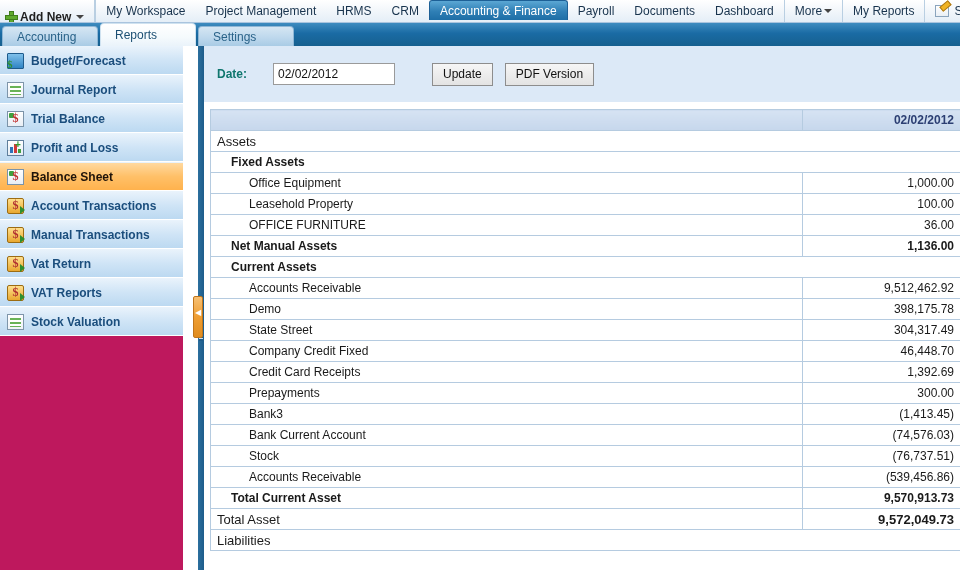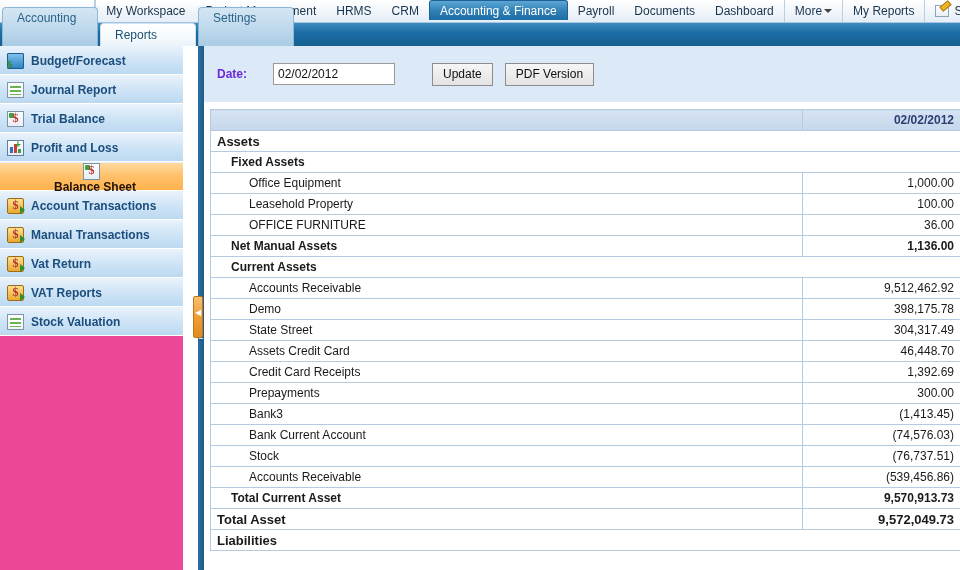--- a/index.html
+++ b/index.html
@@ -73,7 +73,7 @@
     display: flex; align-items: flex-end;
   }
   .tab {
-    height: 39px; line-height: 21px; padding: 0 20px 0 14px;
+    height: 20px; line-height: 21px; padding: 0 20px 0 14px;
     margin-right: 2px;
     font-size: 12px; color: #2a6389; white-space: nowrap;
     background: linear-gradient(to bottom, #d5e6f3 0%, #bcd7ec 60%, #a9cbe5 100%);

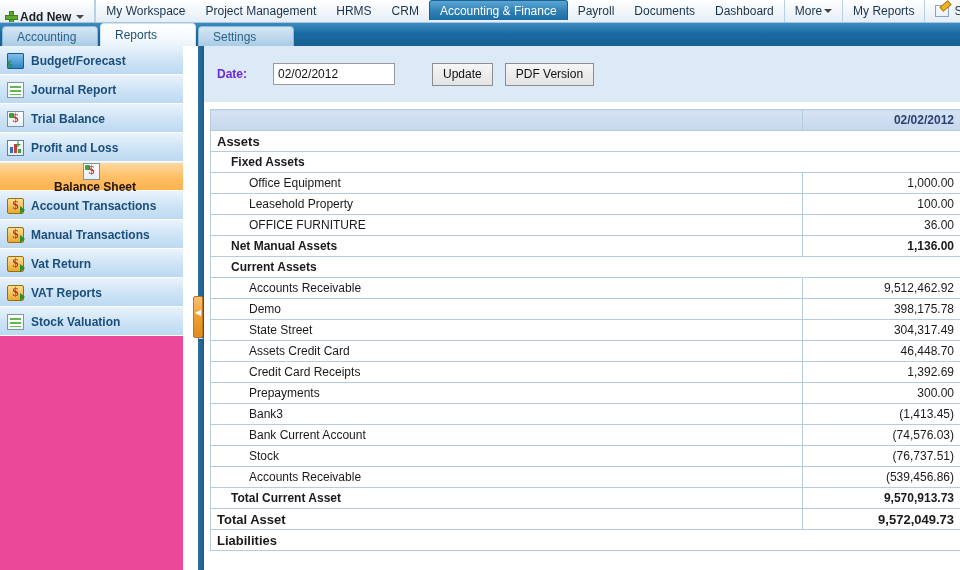--- a/index.html
+++ b/index.html
@@ -91,7 +91,7 @@
   
   .sidebar {
     position: absolute; top: 46px; left: 0; width: 183px; height: 524px;
-    background: #ec4899;
+    background: #be185d;
     border-right: 0;
     overflow: hidden;
   }

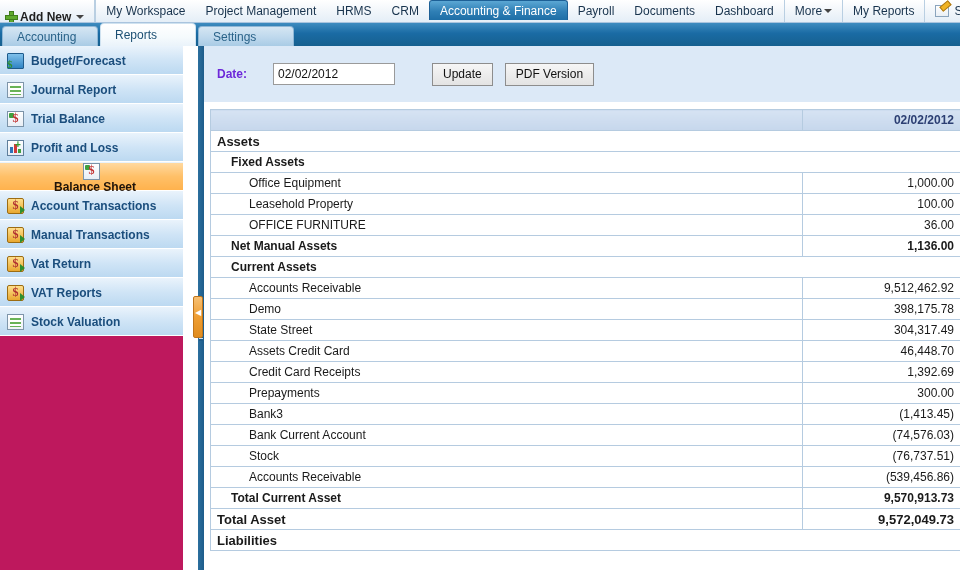--- a/index.html
+++ b/index.html
@@ -206,7 +206,7 @@
     display: flex; align-items: center; padding-left: 13px;
   }
   .toolbar .lbl {
-    font-weight: bold; font-size: 12px; color: #6d28d9; margin-right: 26px;
+    font-weight: bold; font-size: 12px; color: #0f766e; margin-right: 26px;
   }
   .date-input {
     width: 122px; height: 22px; padding: 2px 4px;

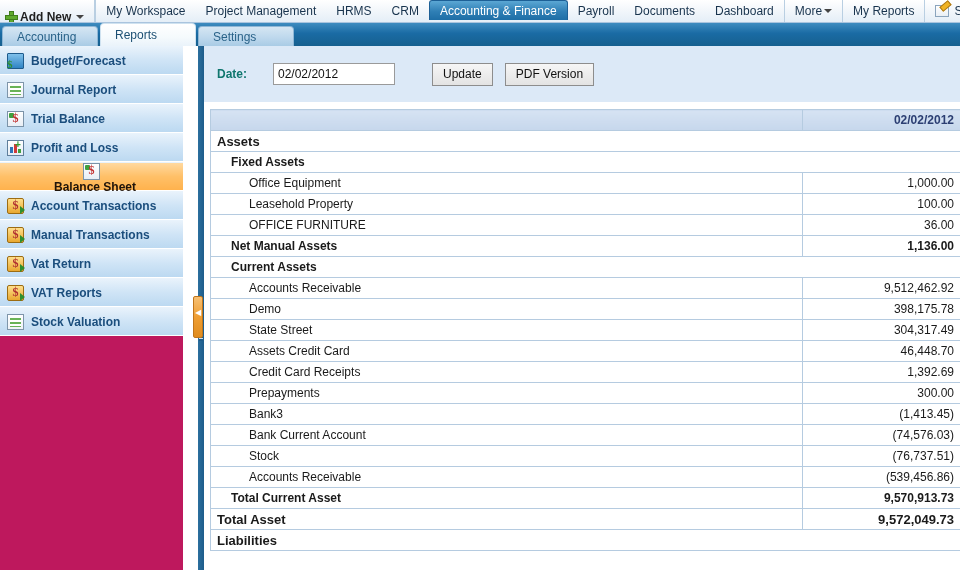--- a/index.html
+++ b/index.html
@@ -247,7 +247,7 @@
   td.amt { text-align: right; }
 
   
-  .lvl0 td.nm { font-weight: bold; padding-left: 6px; font-size: 13px; margin-top: 27px; }
+  .lvl0 td.nm { font-weight: normal; padding-left: 6px; font-size: 13px; margin-top: 27px; }
   .lvl1 td.nm { font-weight: bold; padding-left: 20px; }
   .lvl2 td.nm { font-weight: normal; padding-left: 38px; }
   .lvl1 td.amt { font-weight: bold; }

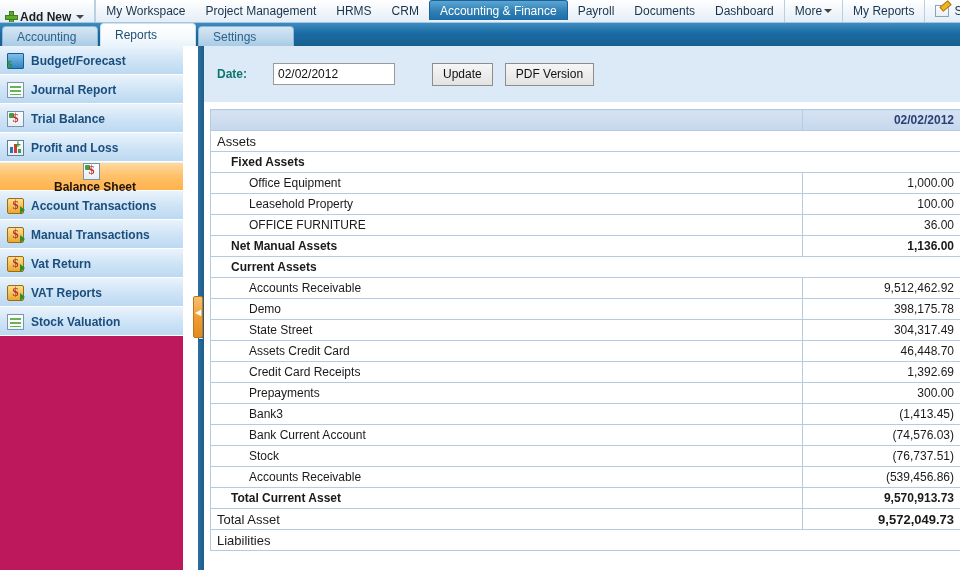--- a/index.html
+++ b/index.html
@@ -107,7 +107,6 @@
   .side-item.selected {
     background: linear-gradient(to bottom, #ffd9a0 0%, #ffc068 50%, #ffb24d 100%);
     color: #20140a;
-    flex-direction: column;
   }
   .side-icon {
     width: 17px; height: 16px; margin-right: 7px; flex: 0 0 17px;

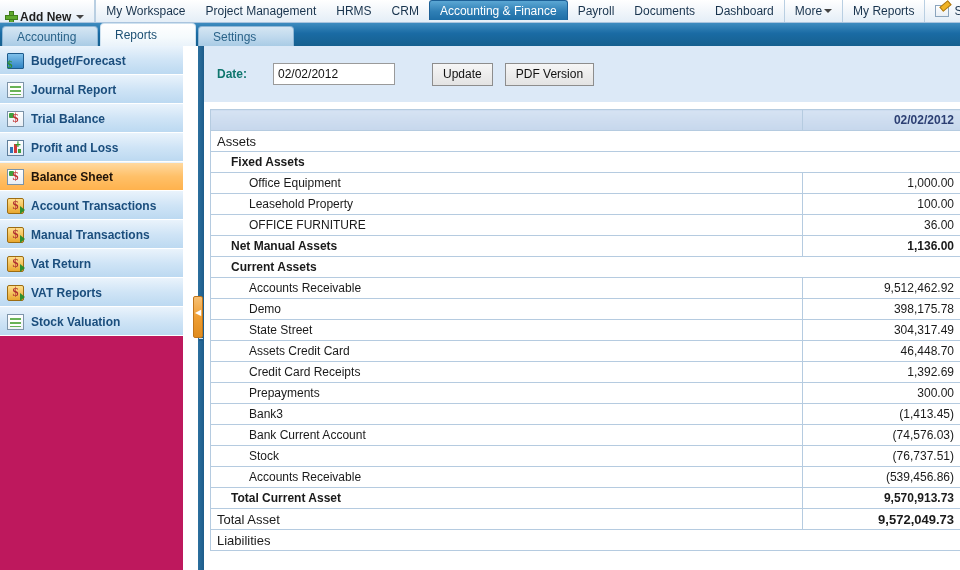--- a/index.html
+++ b/index.html
@@ -437,7 +437,7 @@
               <td class="amt">304,317.49</td>
             </tr>
             <tr class="lvl2">
-              <td class="nm">Assets Credit Card</td>
+              <td class="nm">Company Credit Fixed</td>
               <td class="amt">46,448.70</td>
             </tr>
             <tr class="lvl2">

